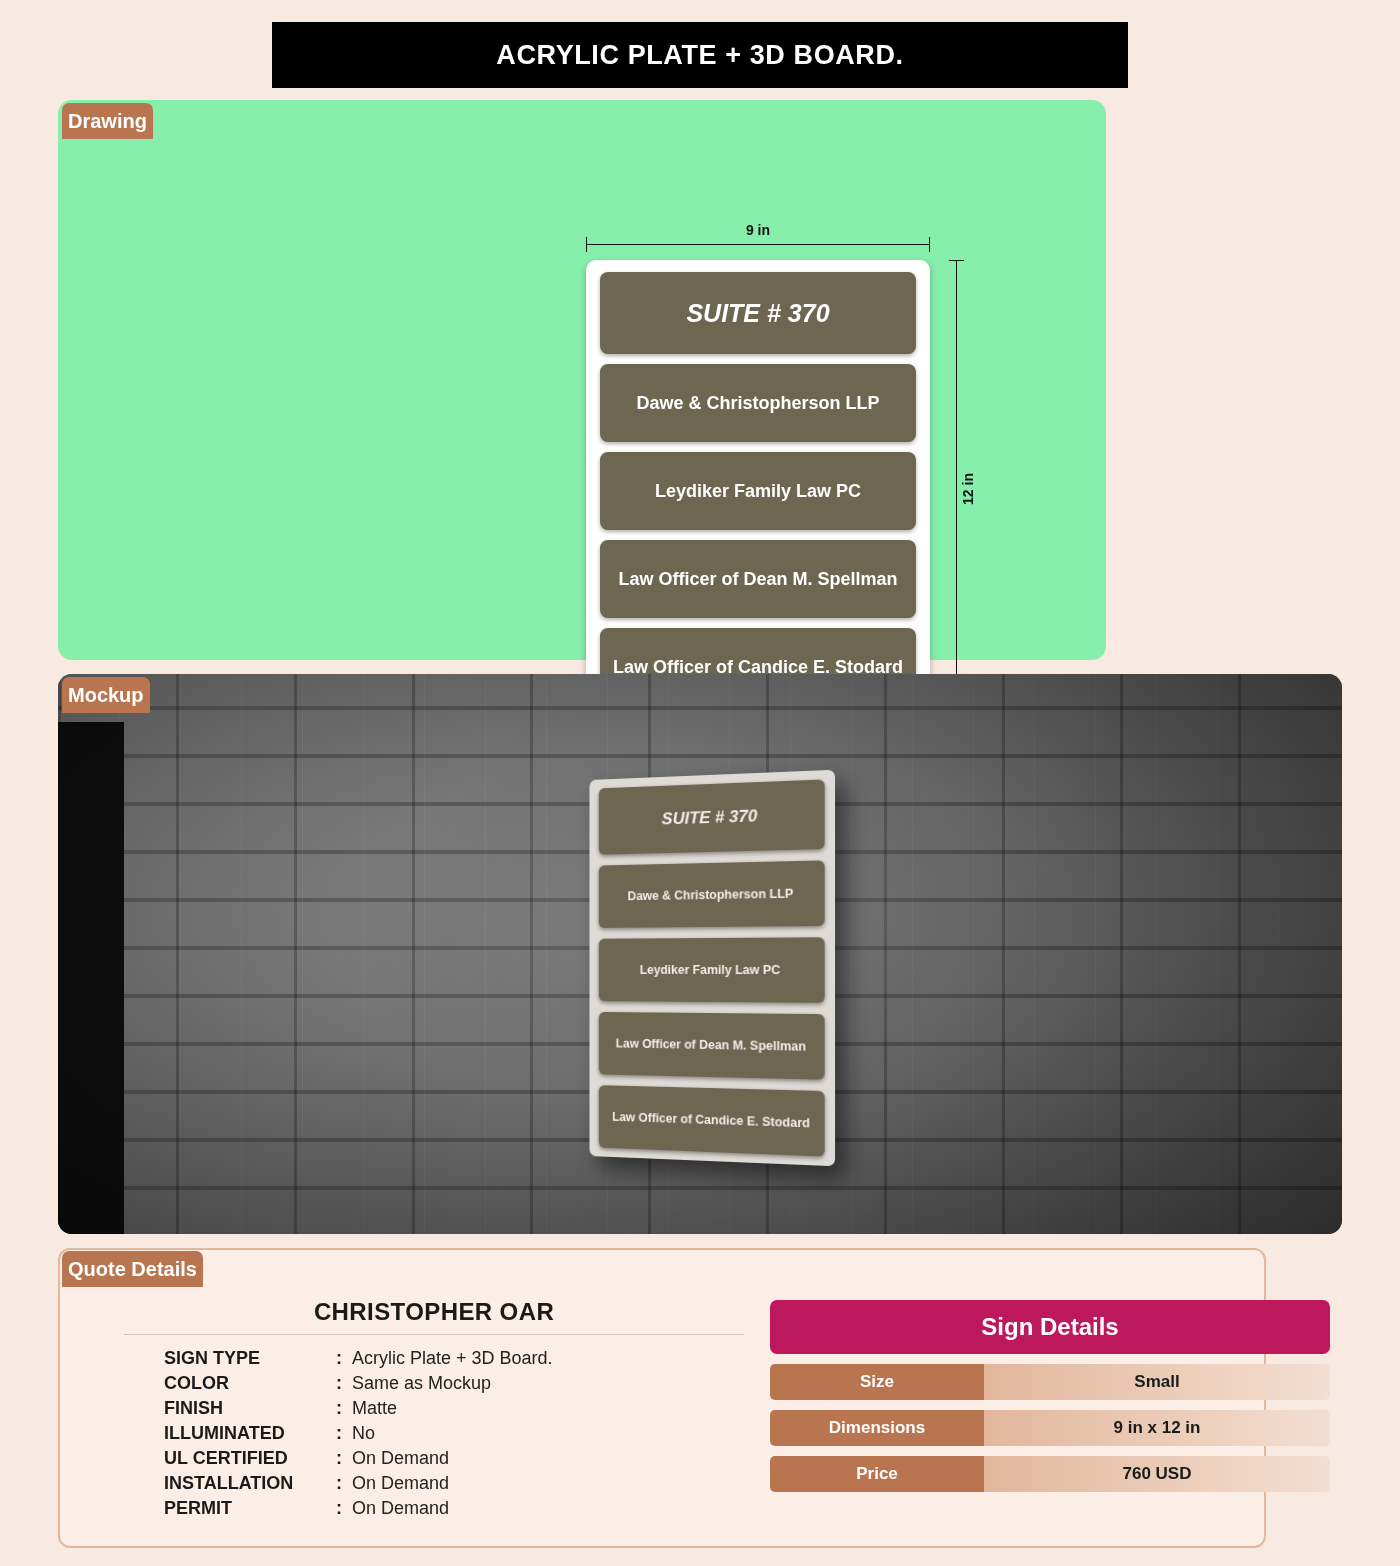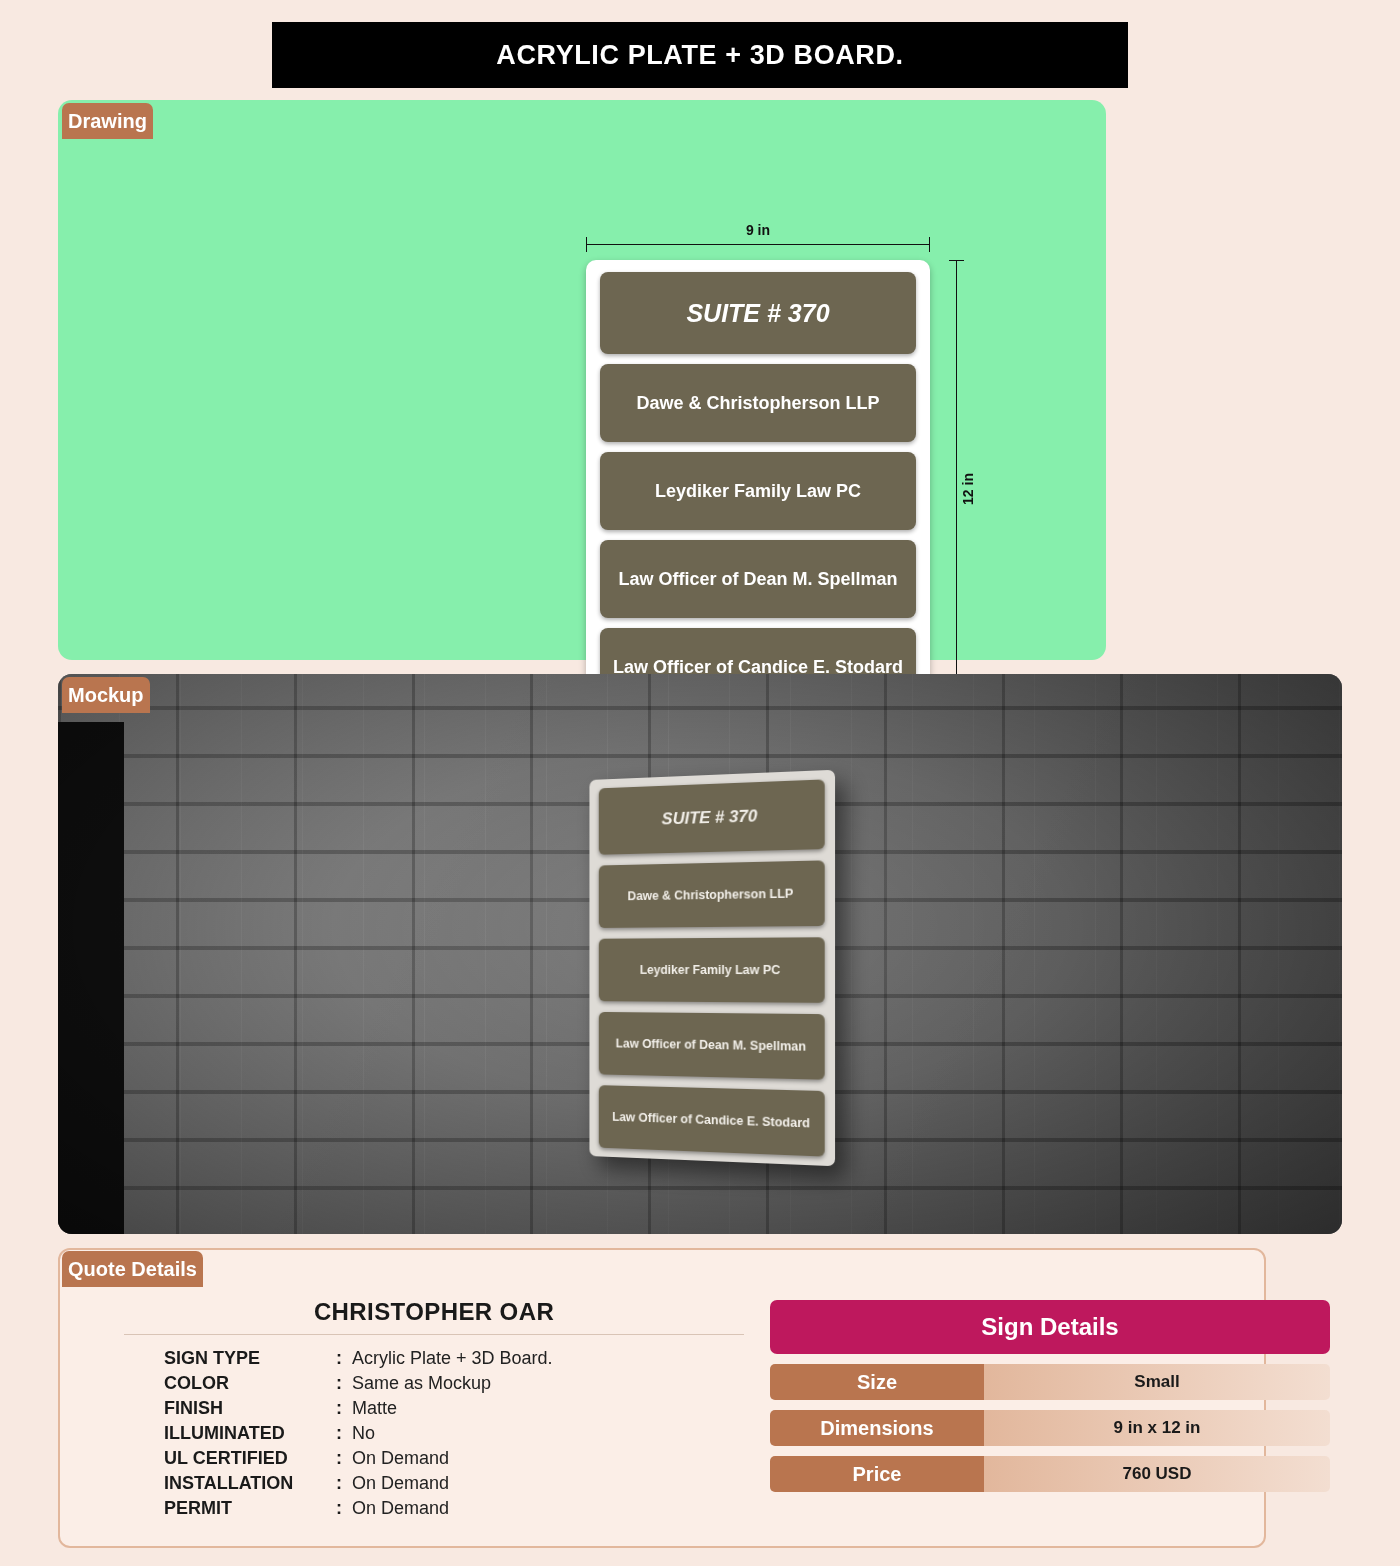--- a/index.html
+++ b/index.html
@@ -341,7 +341,7 @@
     display: flex;
     align-items: center;
     justify-content: center;
-    font-size: 20px;
+    font-size: 17px;
     font-weight: bold;
   }
   .sd-val {

